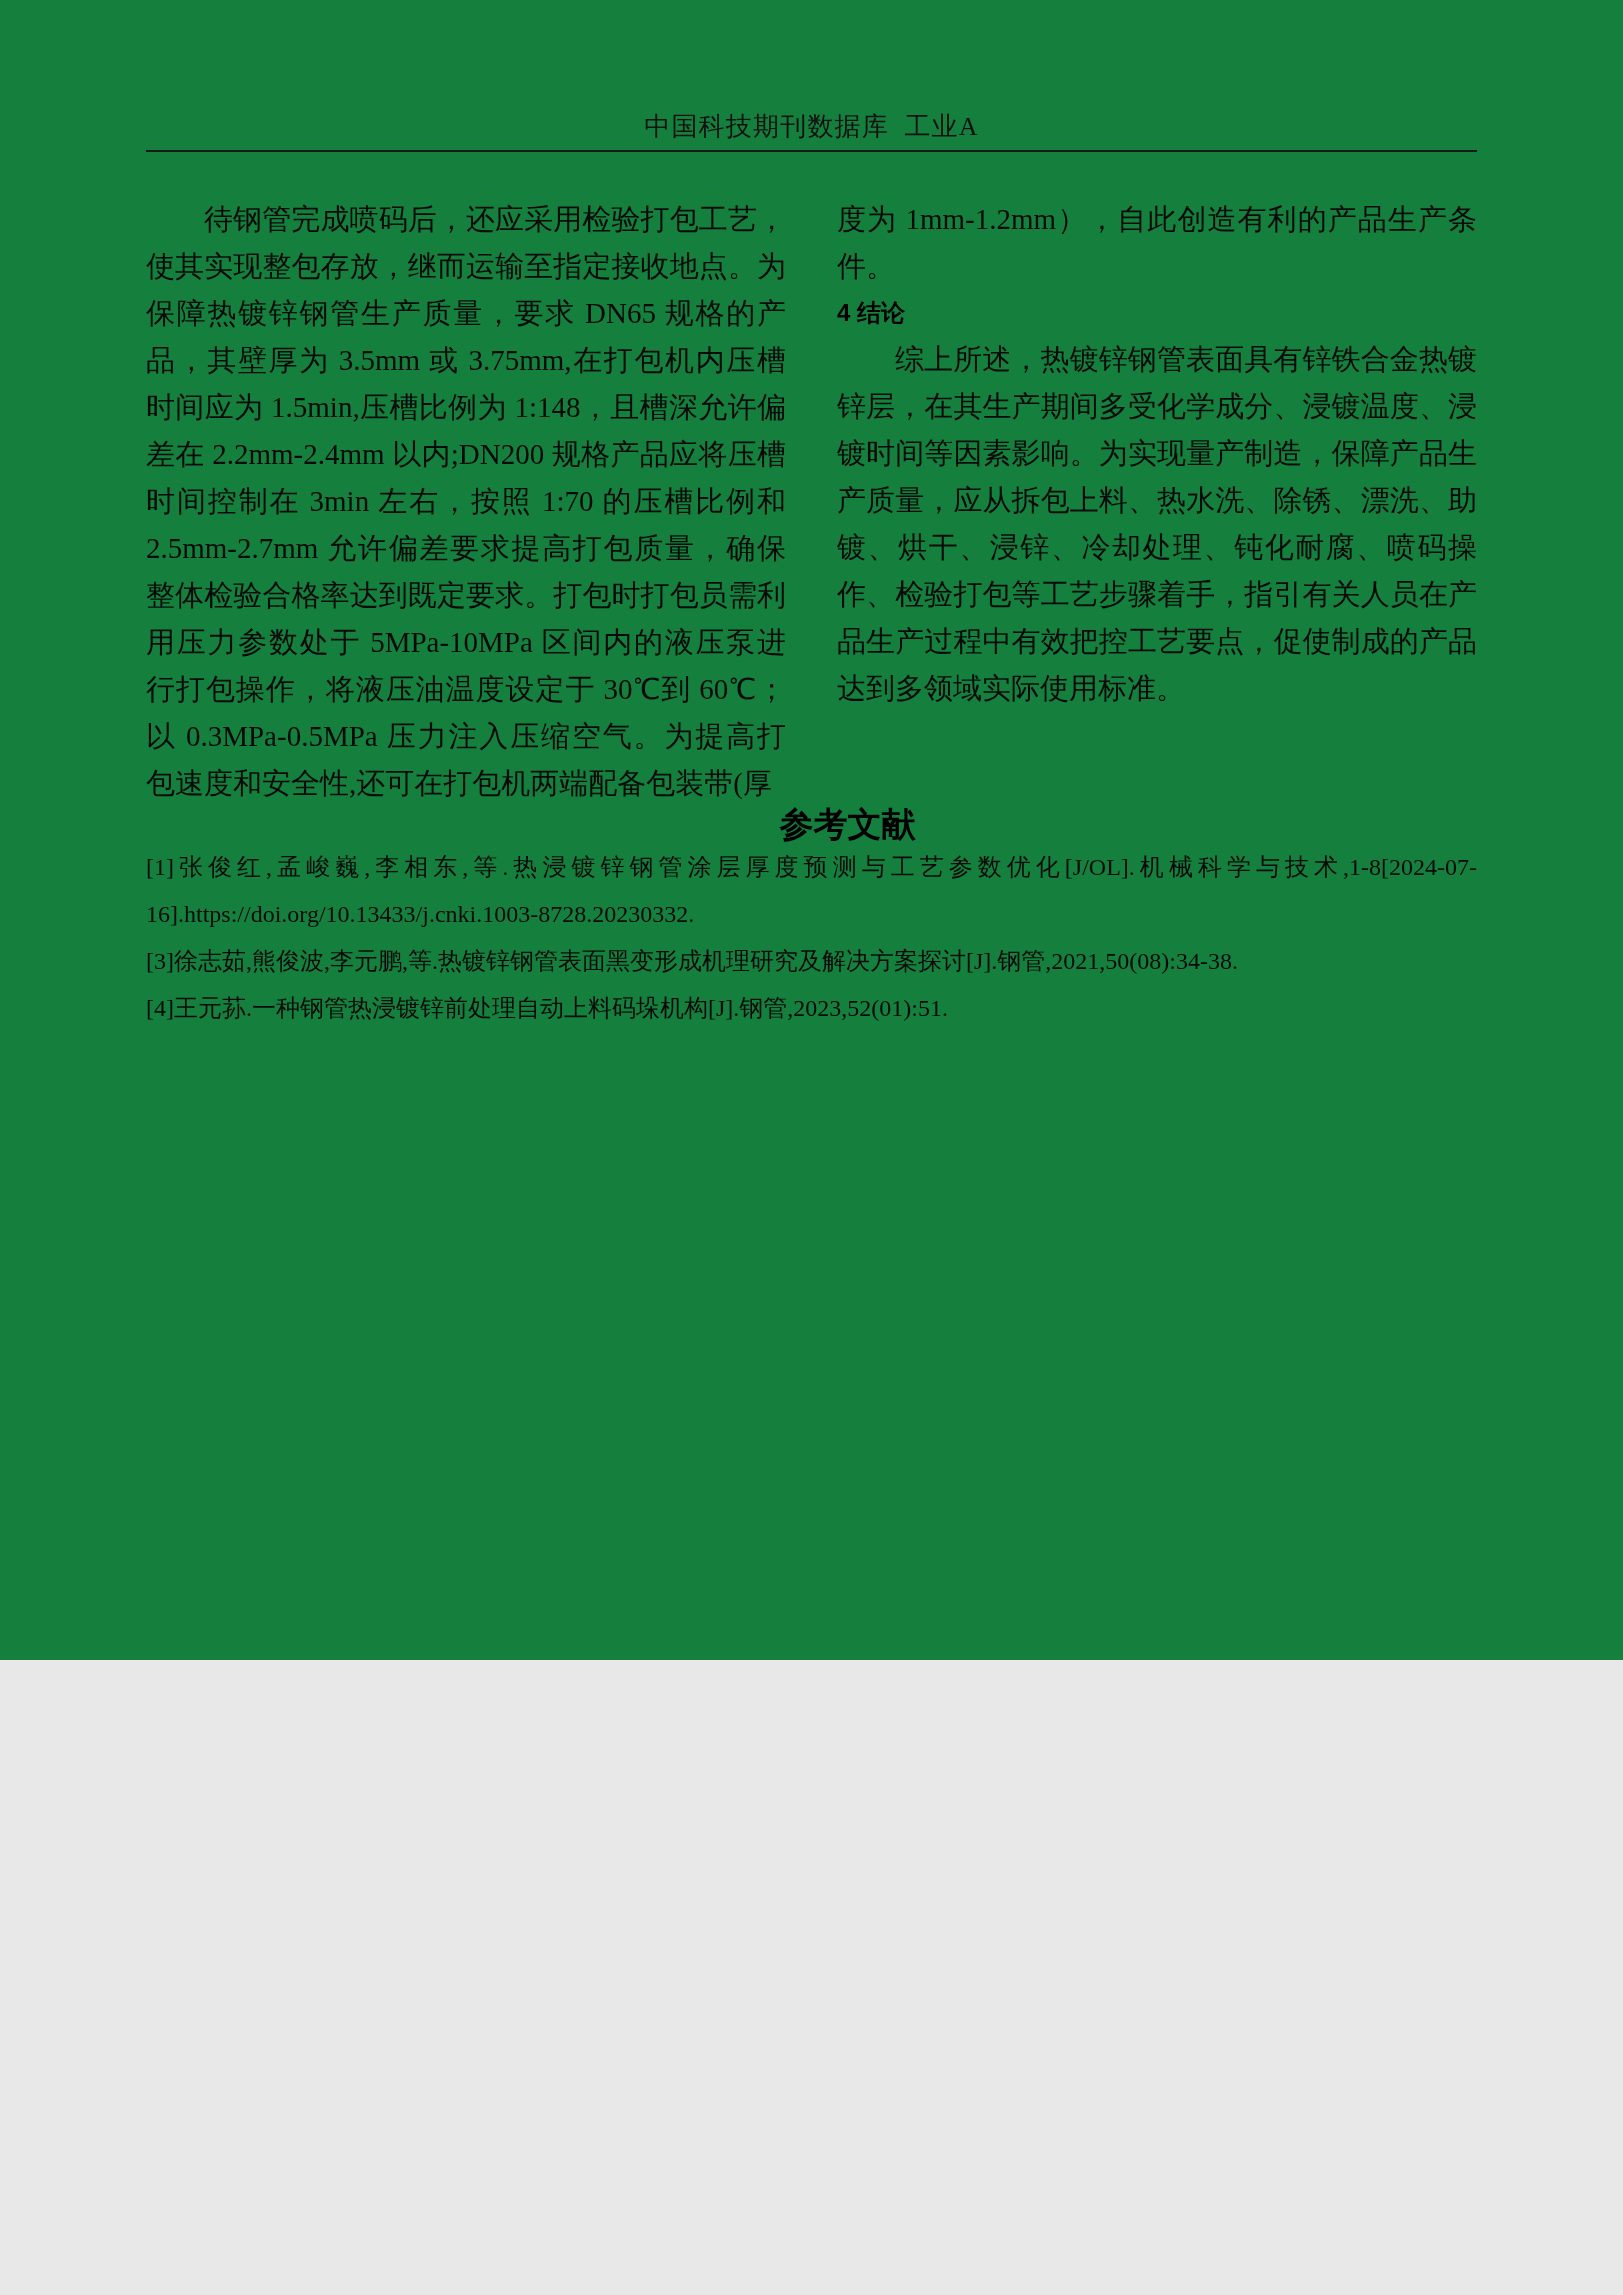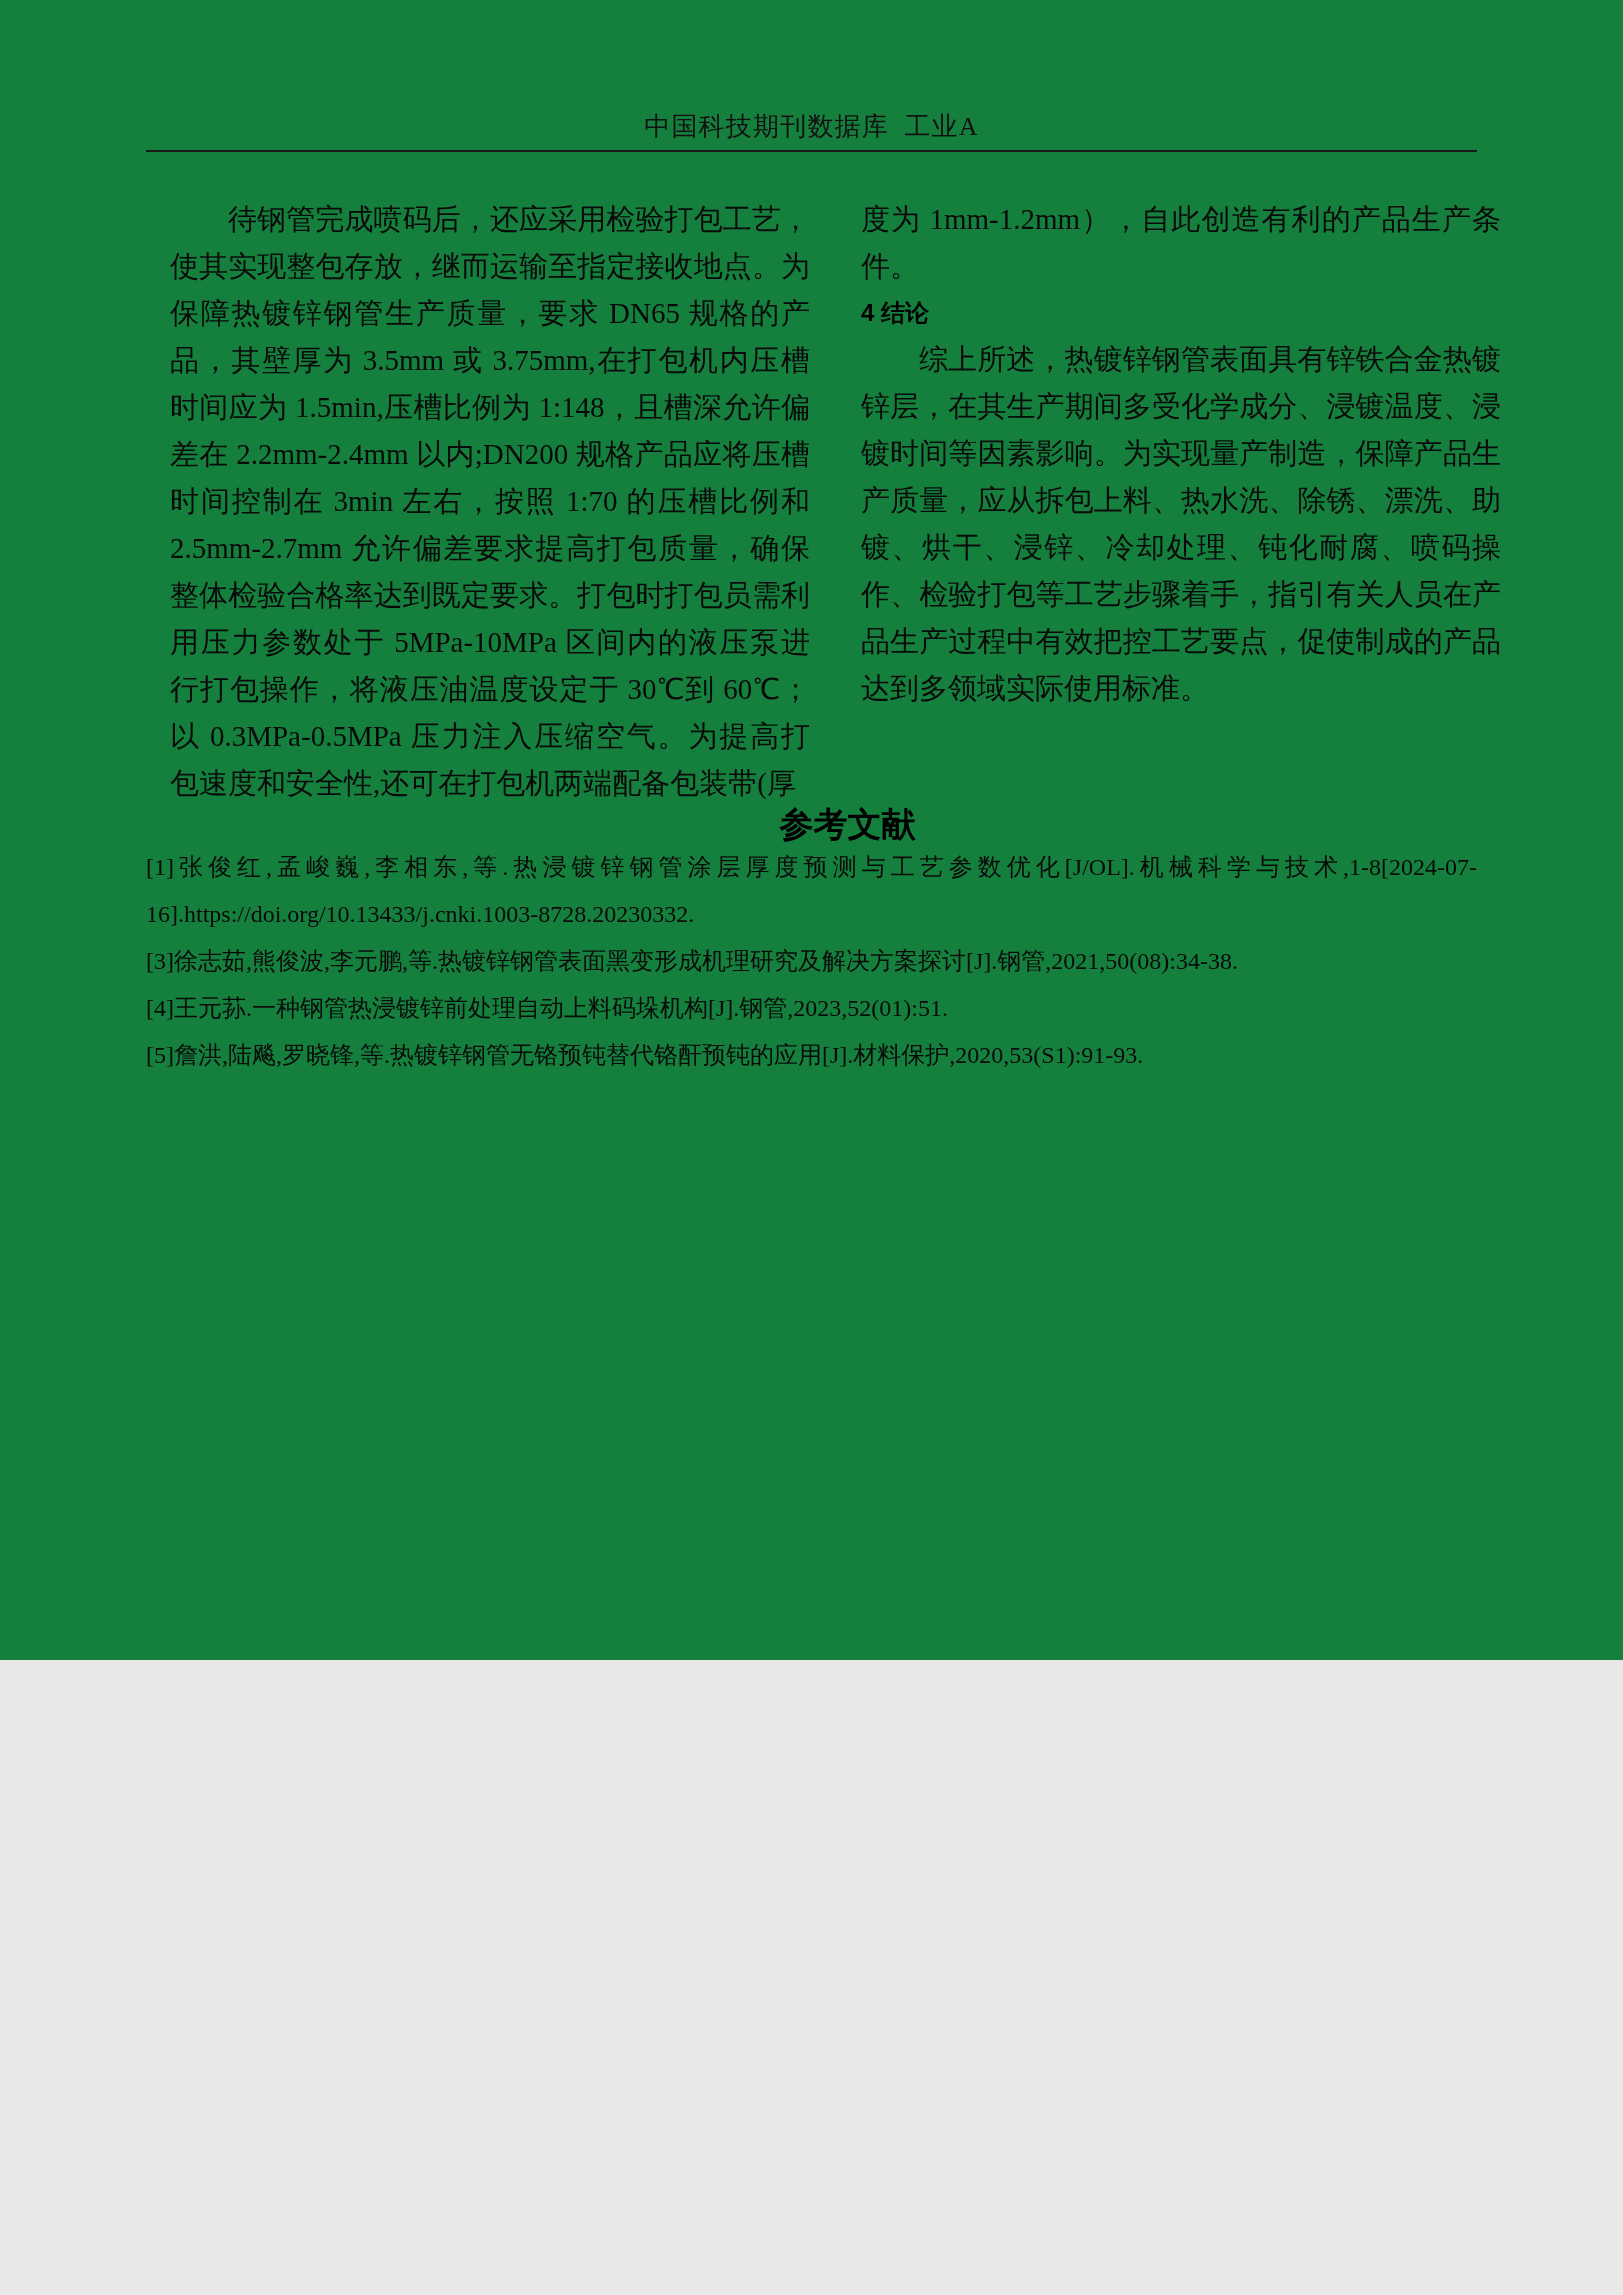--- a/index.html
+++ b/index.html
@@ -43,7 +43,6 @@
     width: 1331px;
     display: flex;
     gap: 51px;
-    margin-left: 24px;
   }
   .col {
     width: 640px;

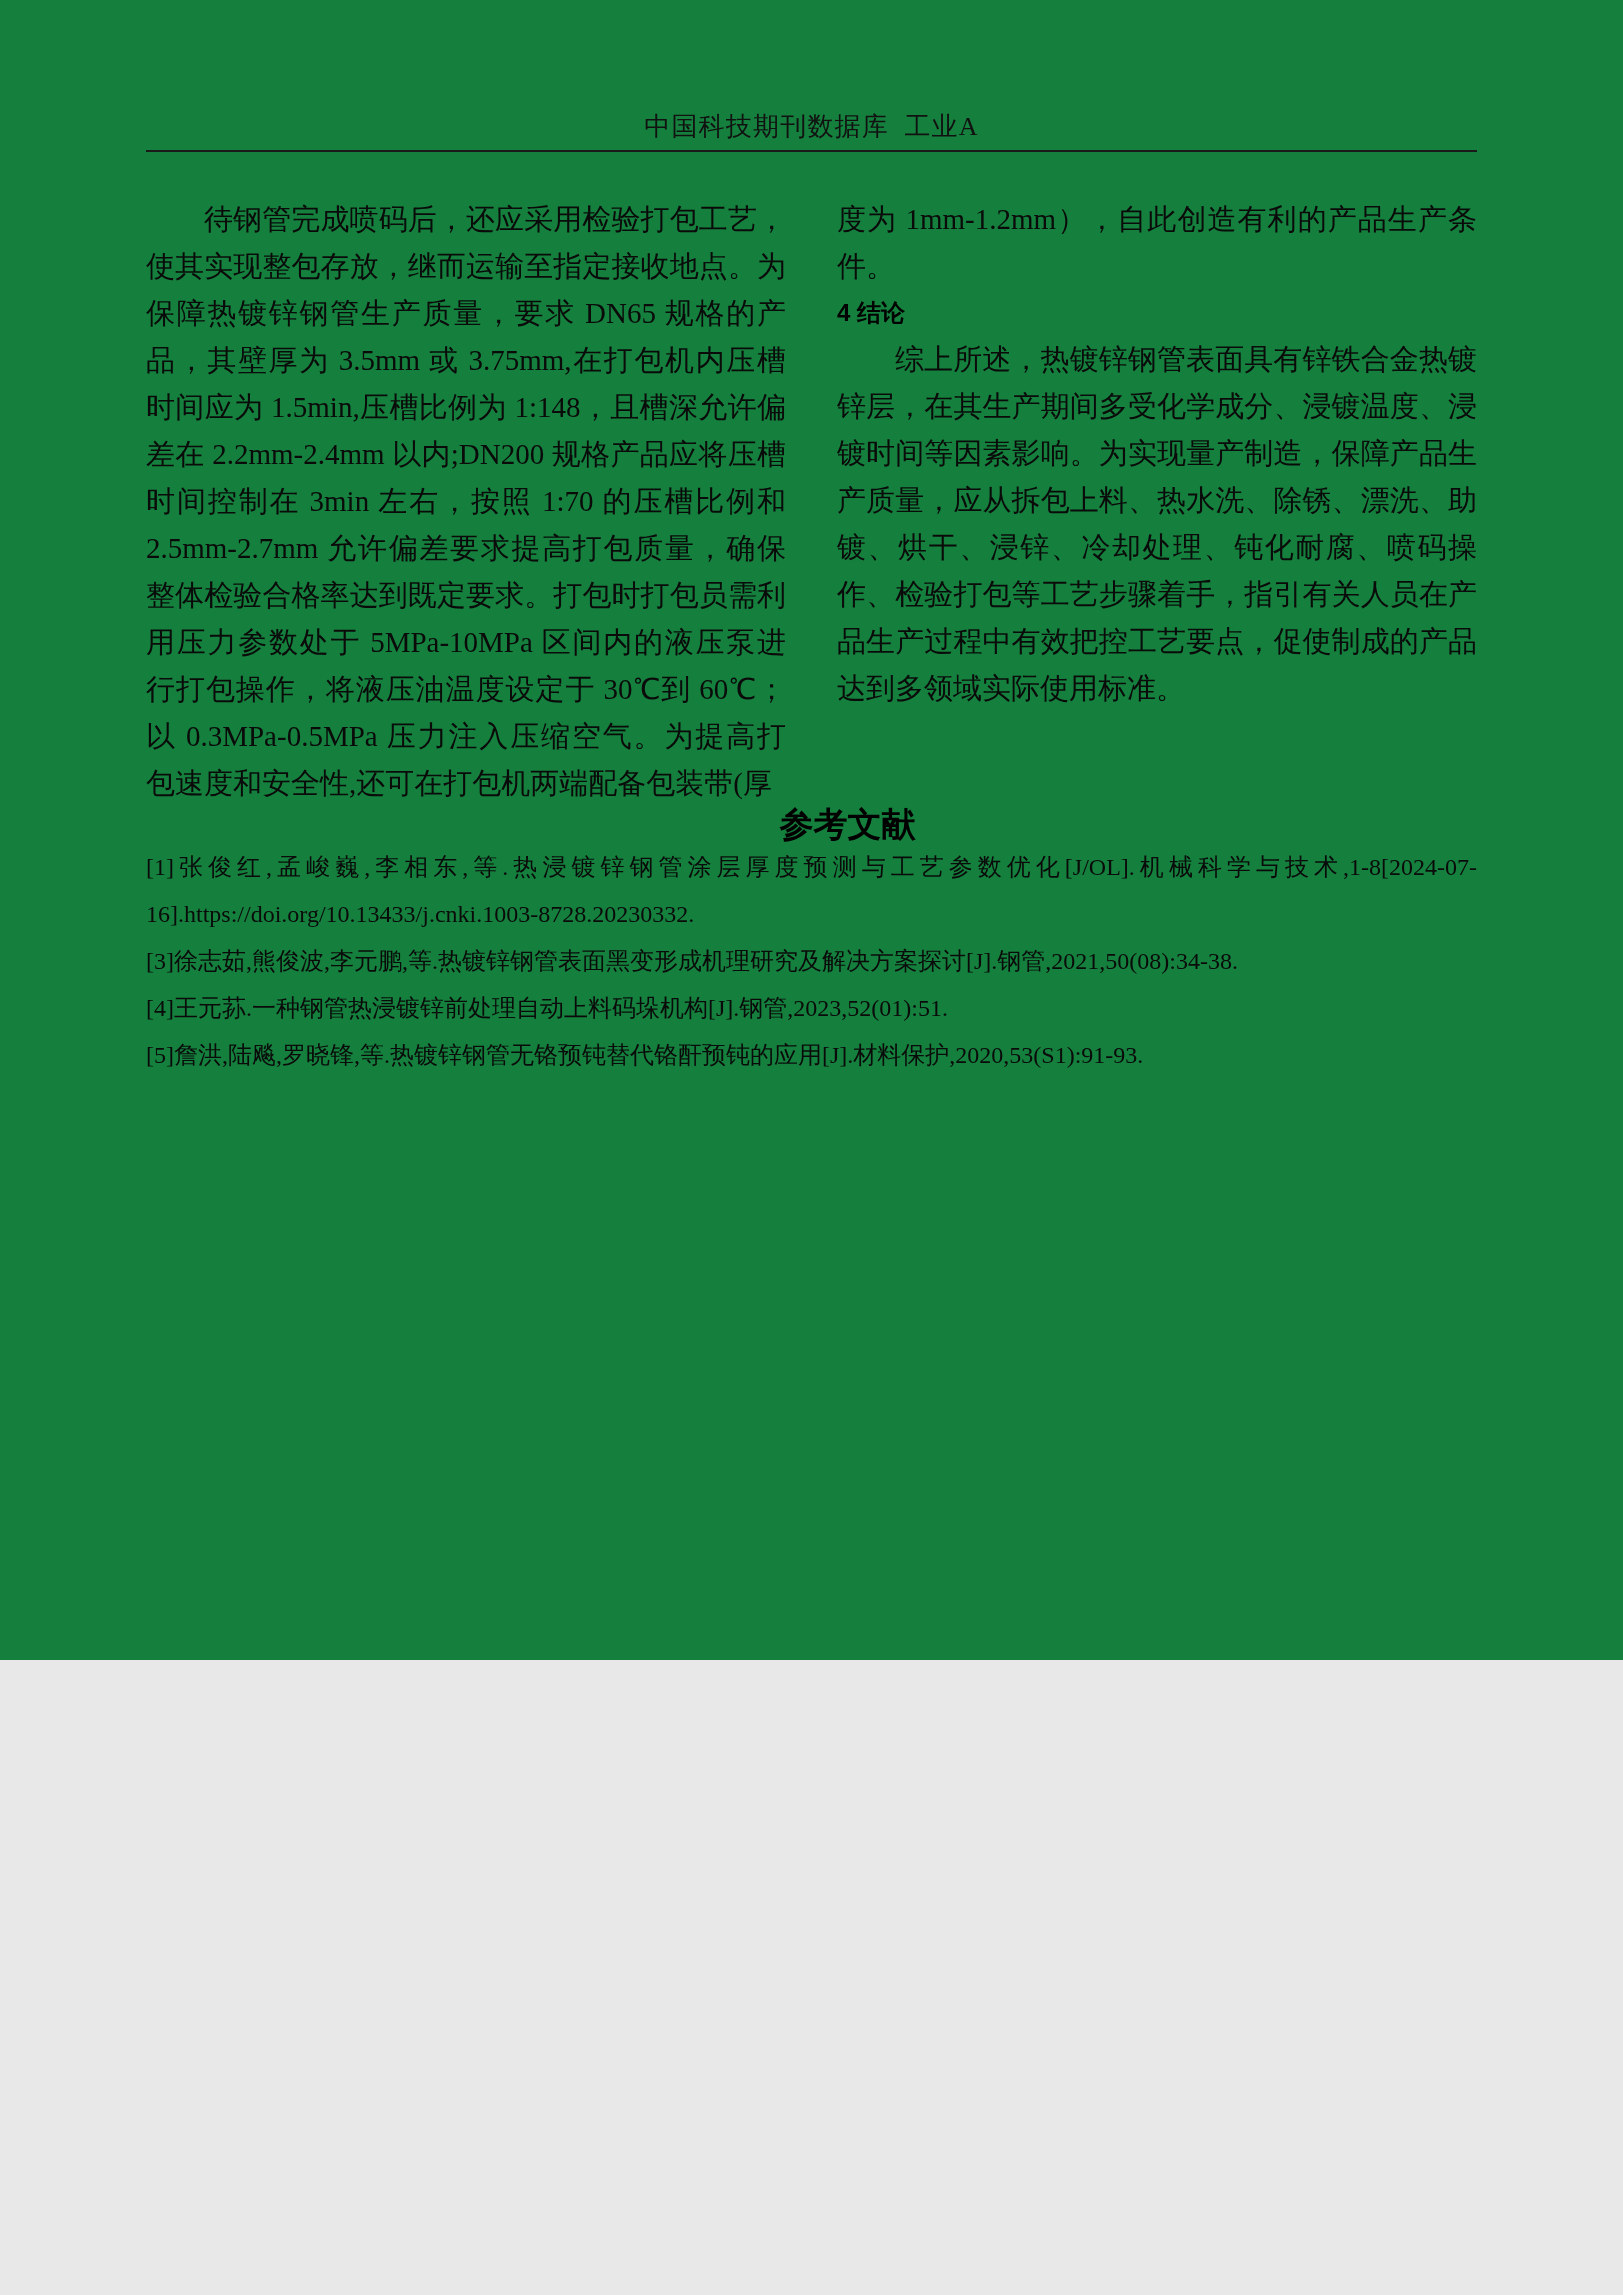--- a/index.html
+++ b/index.html
@@ -132,7 +132,6 @@
     <p>[1]张俊红,孟峻巍,李相东,等.热浸镀锌钢管涂层厚度预测与工艺参数优化[J/OL].机械科学与技术,1-8[2024-07-16].https://doi.org/10.13433/j.cnki.1003-8728.20230332.</p>
     <p>[3]徐志茹,熊俊波,李元鹏,等.热镀锌钢管表面黑变形成机理研究及解决方案探讨[J].钢管,2021,50(08):34-38.</p>
     <p>[4]王元荪.一种钢管热浸镀锌前处理自动上料码垛机构[J].钢管,2023,52(01):51.</p>
-    <p>[5]詹洪,陆飚,罗晓锋,等.热镀锌钢管无铬预钝替代铬酐预钝的应用[J].材料保护,2020,53(S1):91-93.</p>
   </div>
 
   <div class="page-number">- 56 -</div>

